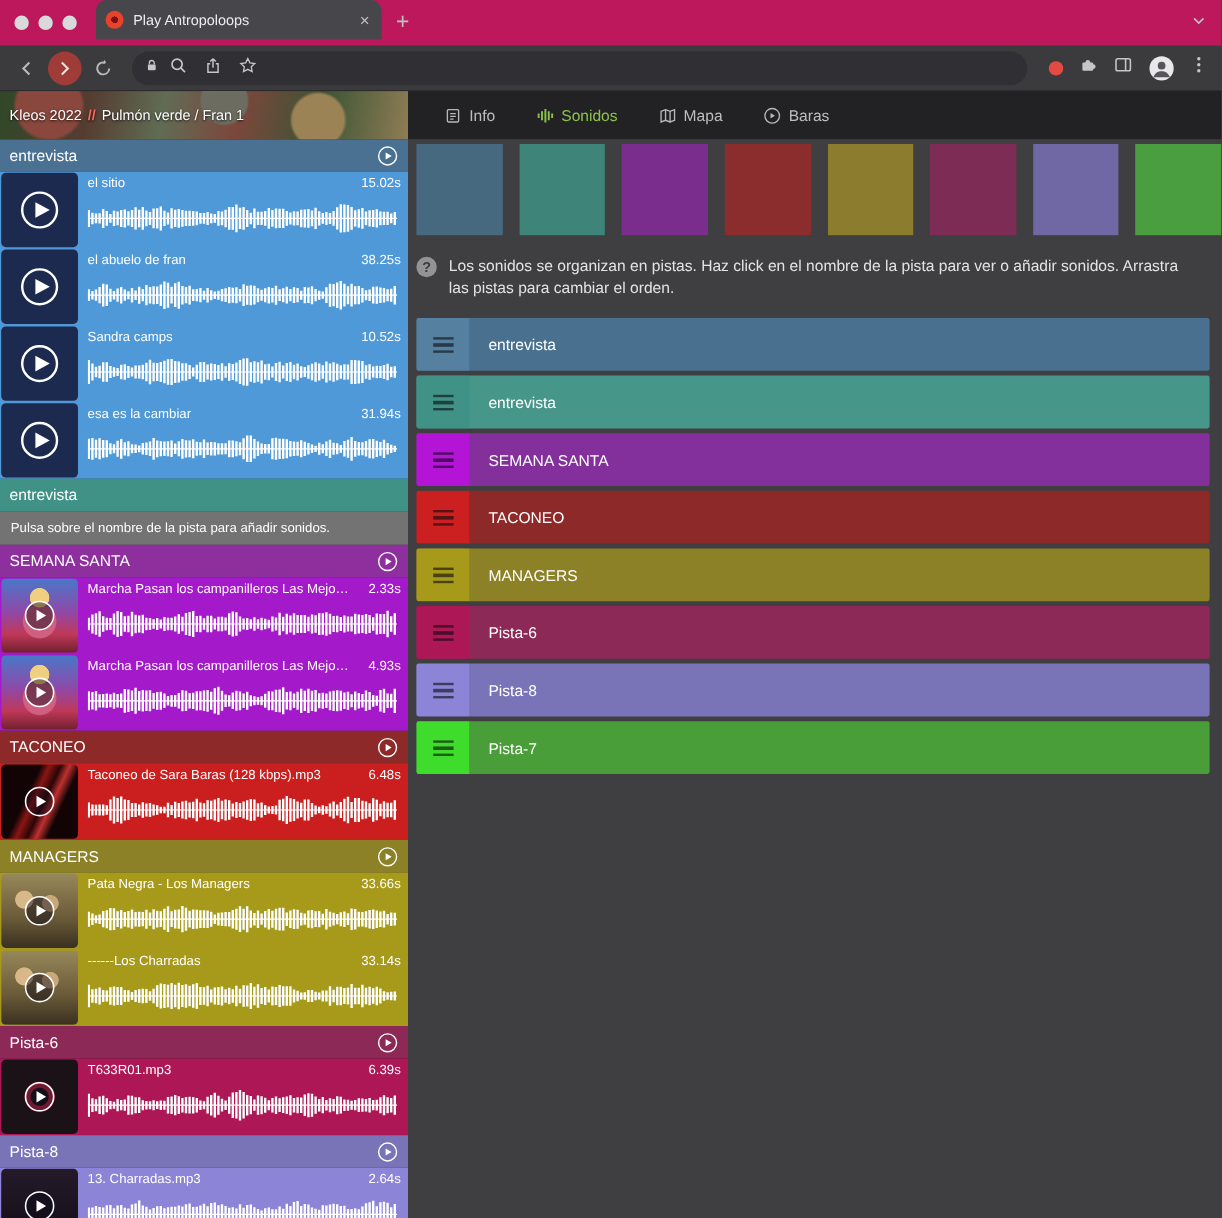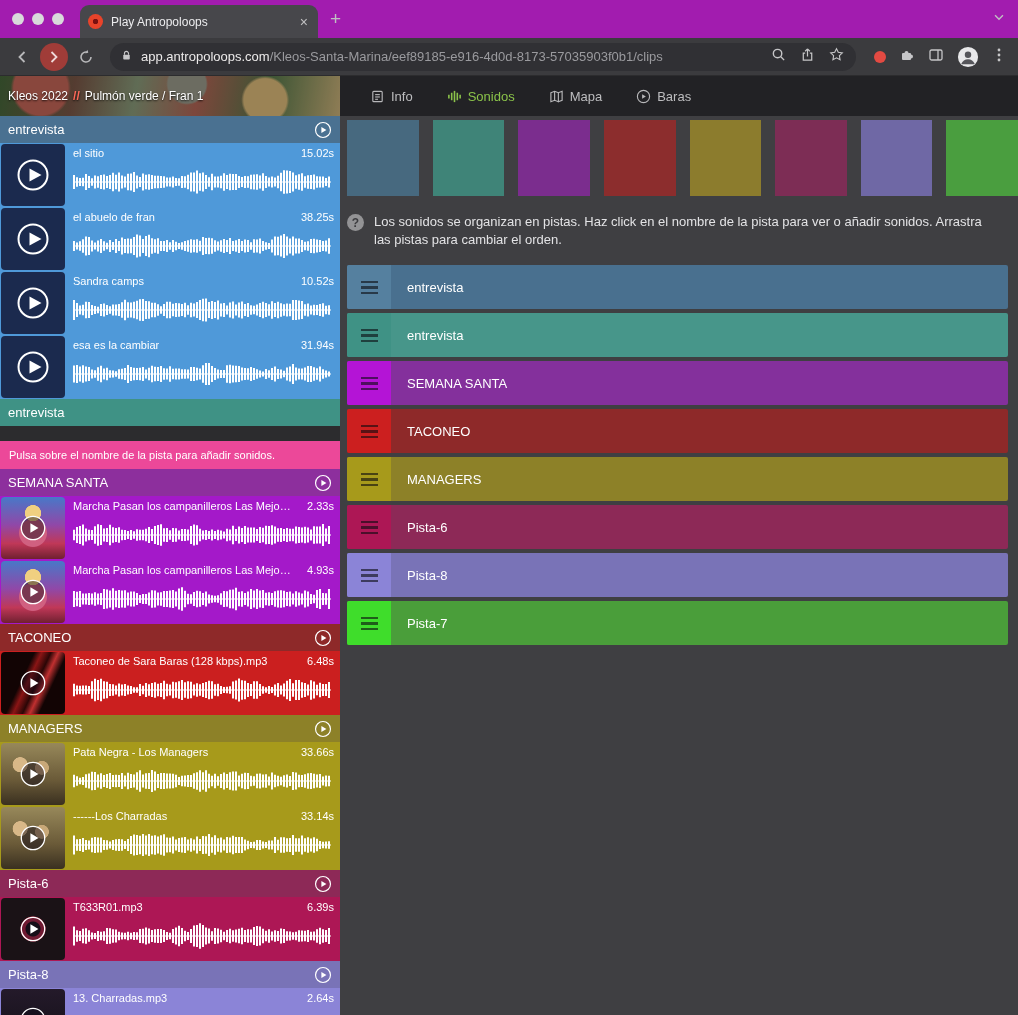--- a/index.html
+++ b/index.html
@@ -8,7 +8,7 @@
   .window{width:1018px;height:1015px;position:relative;overflow:hidden}
 
   
-  .tabstrip{height:38px;background:#a21caf;display:flex;align-items:flex-end;position:relative}
+  .tabstrip{height:38px;background:#be185d;display:flex;position:relative}
   .traffic{display:flex;gap:8px;align-items:center;height:38px;padding:0 16px 0 12px}
   .tl-dot{width:12px;height:12px;border-radius:50%;background:#d9d9db;display:inline-block}
   .tab{width:238px;height:33px;background:#47474b;border-radius:9px 9px 0 0;display:flex;align-items:center;

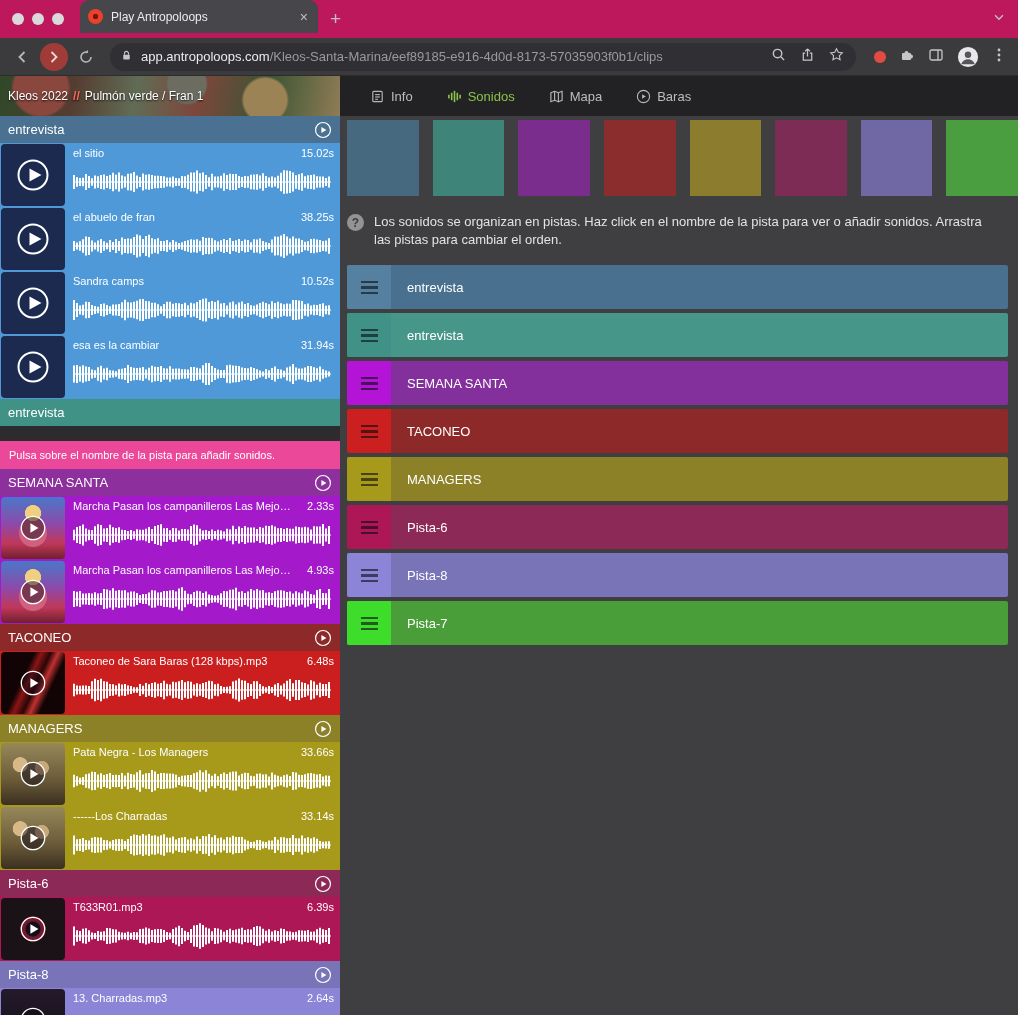--- a/index.html
+++ b/index.html
@@ -155,7 +155,6 @@
             <path d="M5.5 7V5.5a2.5 2.5 0 0 1 5 0V7" fill="none" stroke="#c6c6c8" stroke-width="1.4"></path>
           </svg>
       </span>
-      <span class="url"><span class="domain">app.antropoloops.com</span><span class="path">/Kleos-Santa-Marina/eef89185-e916-4d0d-8173-57035903f0b1/clips</span></span>
       <span class="omni-icons">
         <span>
           <svg width="15" height="15" viewBox="0 0 16 16">

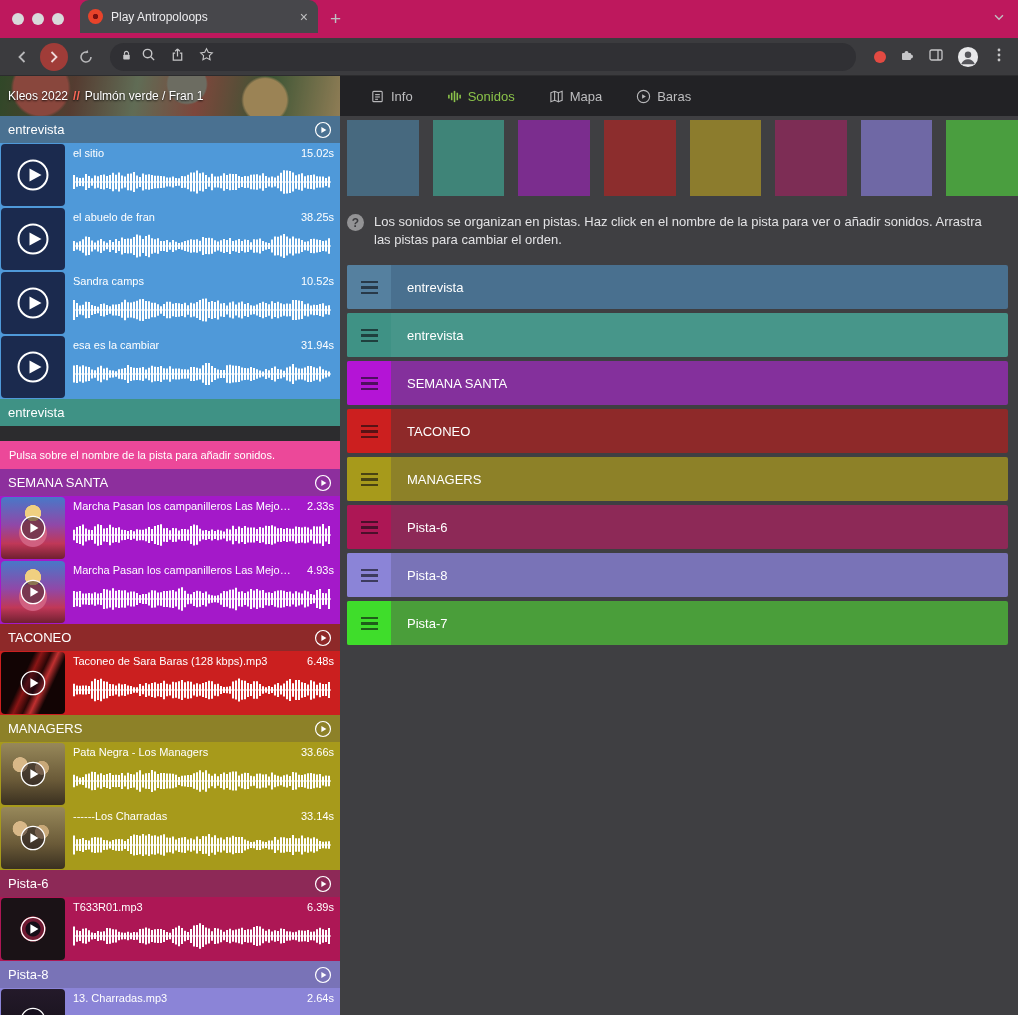--- a/index.html
+++ b/index.html
@@ -355,7 +355,7 @@
         <div class="track-header" style="background: rgb(63, 146, 133);">
           <span class="track-header-label">entrevista</span>
         </div>
-        <div class="track-body" style="background: #ec4899; margin-top: 15px;">
+        <div class="track-body" style="background: #737373;">
           <div class="track-empty">Pulsa sobre el nombre de la pista para añadir sonidos.</div>
         </div>
         <div class="track-header" style="background: rgb(141, 47, 157);">

